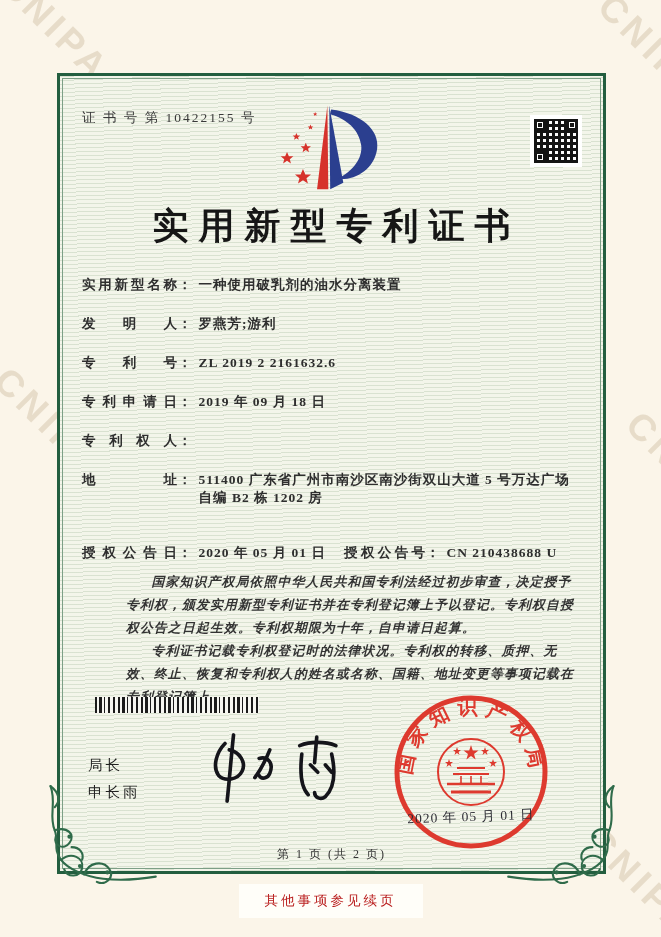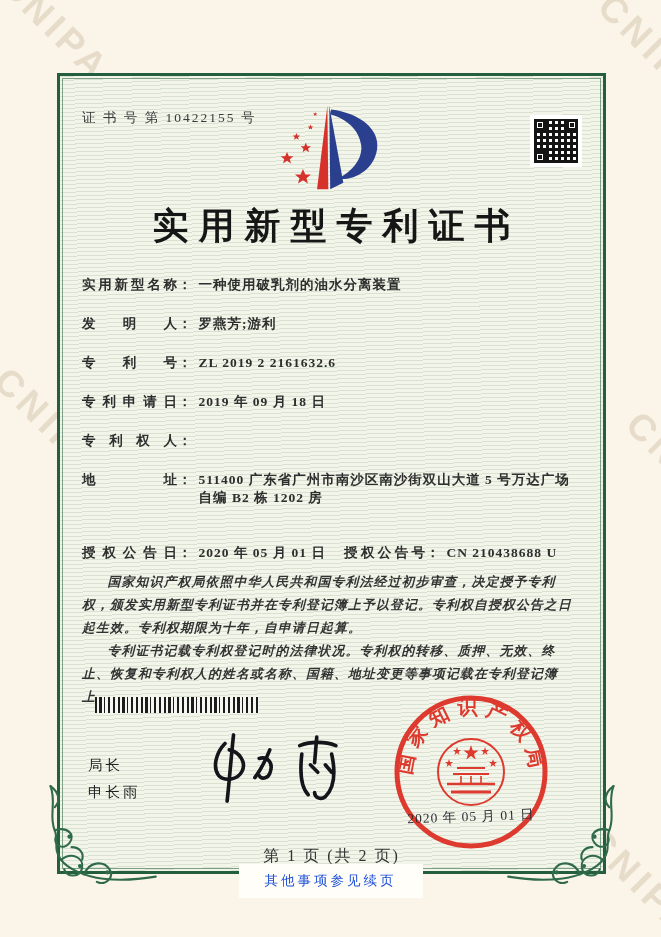--- a/index.html
+++ b/index.html
@@ -44,7 +44,7 @@
   .frow.grant{margin-bottom:9px;margin-top:37px;}
   .pair2{position:absolute;left:262px;top:0;display:flex;}
   .pair2 .flabel{width:82px;}
-  .paras{letter-spacing:1.2px;line-height:23px;font-size:12.8px;color:#333;font-style:italic;}
+  .paras{letter-spacing:1.2px;line-height:23px;font-size:12.8px;color:#333;font-style:italic;margin-left:44px;}
   .paras p{margin:0;text-indent:2em;}
 
   .barcode{position:absolute;left:35px;top:621px;width:164px;height:16px;

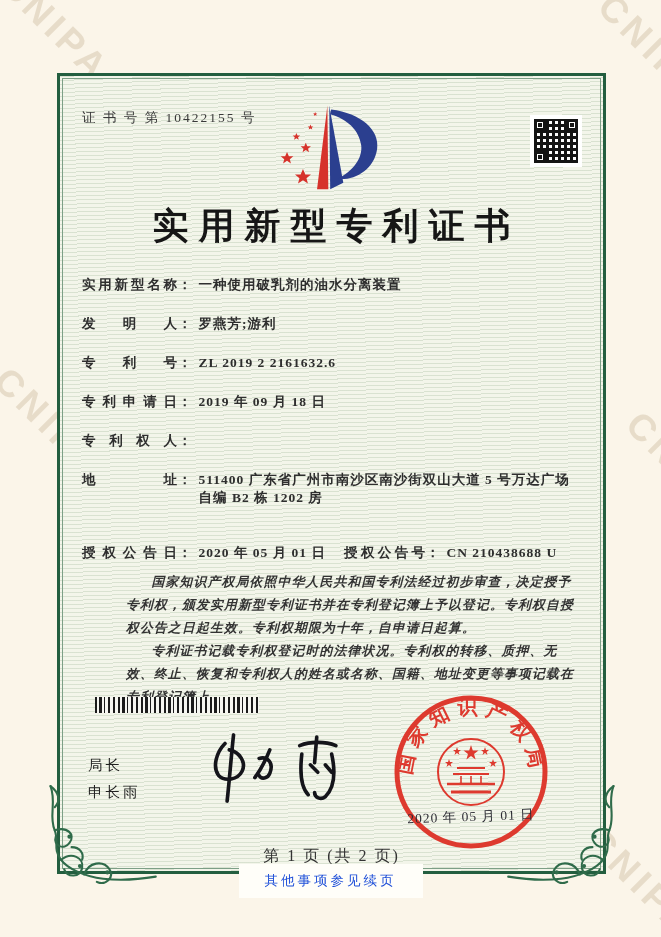--- a/index.html
+++ b/index.html
@@ -61,7 +61,7 @@
   .seal-date{position:absolute;left:331px;top:732px;width:160px;text-align:center;
              font-size:13.5px;color:#2c2c34;letter-spacing:1px;transform:rotate(-2deg);}
 
-  .page-note{position:absolute;left:0;right:0;top:770px;text-align:center;font-size:16px;color:#333;letter-spacing:2px;}
+  .page-note{position:absolute;left:0;right:0;top:770px;text-align:center;font-size:12px;color:#333;letter-spacing:2px;}
 
   .flourish{position:absolute;width:120px;height:100px;}
   .flourish.bl{left:40px;top:784px;}

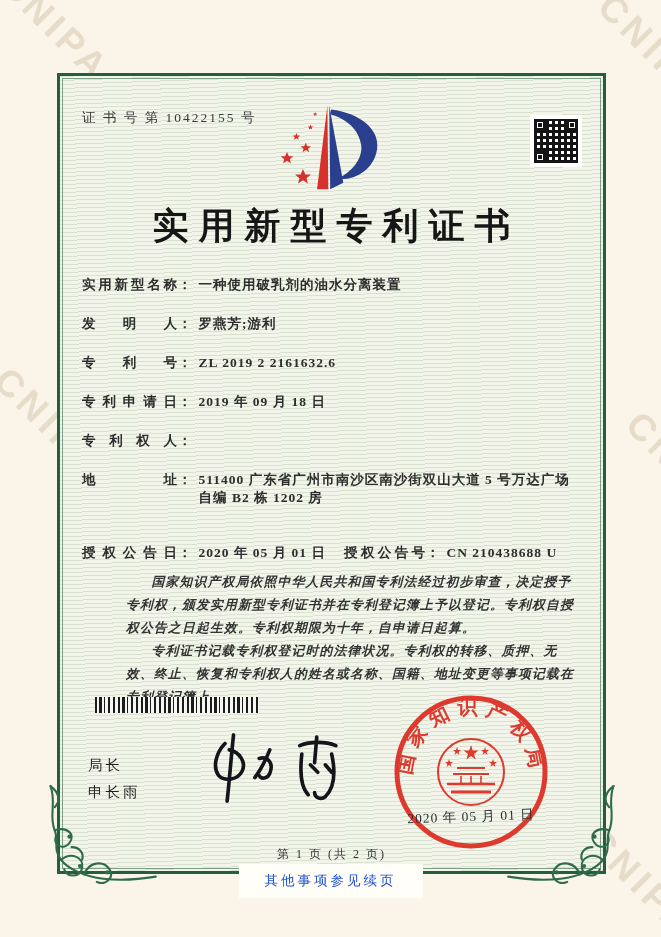--- a/index.html
+++ b/index.html
@@ -68,8 +68,8 @@
   .flourish.br{left:504px;top:784px;transform:scaleX(-1);}
   .flourish svg{width:100%;height:100%;}
 
-  .cont-note{position:absolute;left:50%;top:864px;transform:translateX(-50%);
-             background:#fffef9;padding:8px 26px;font-size:13.5px;letter-spacing:3px;color:#1d4ed8;white-space:nowrap;}
+  .cont-note{position:absolute;left:50%;top:884px;transform:translateX(-50%);
+             background:#fffef9;padding:8px 26px;font-size:13.5px;letter-spacing:3px;color:#b91c1c;white-space:nowrap;}
 </style>
 </head>
 <body>

